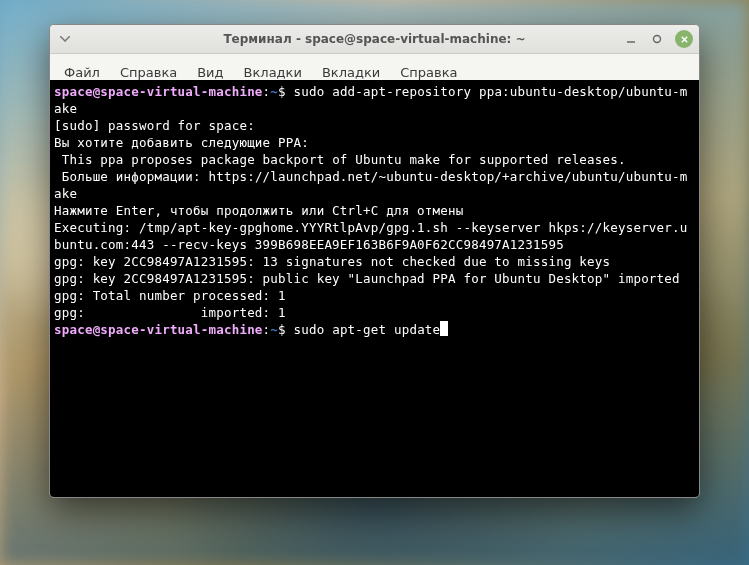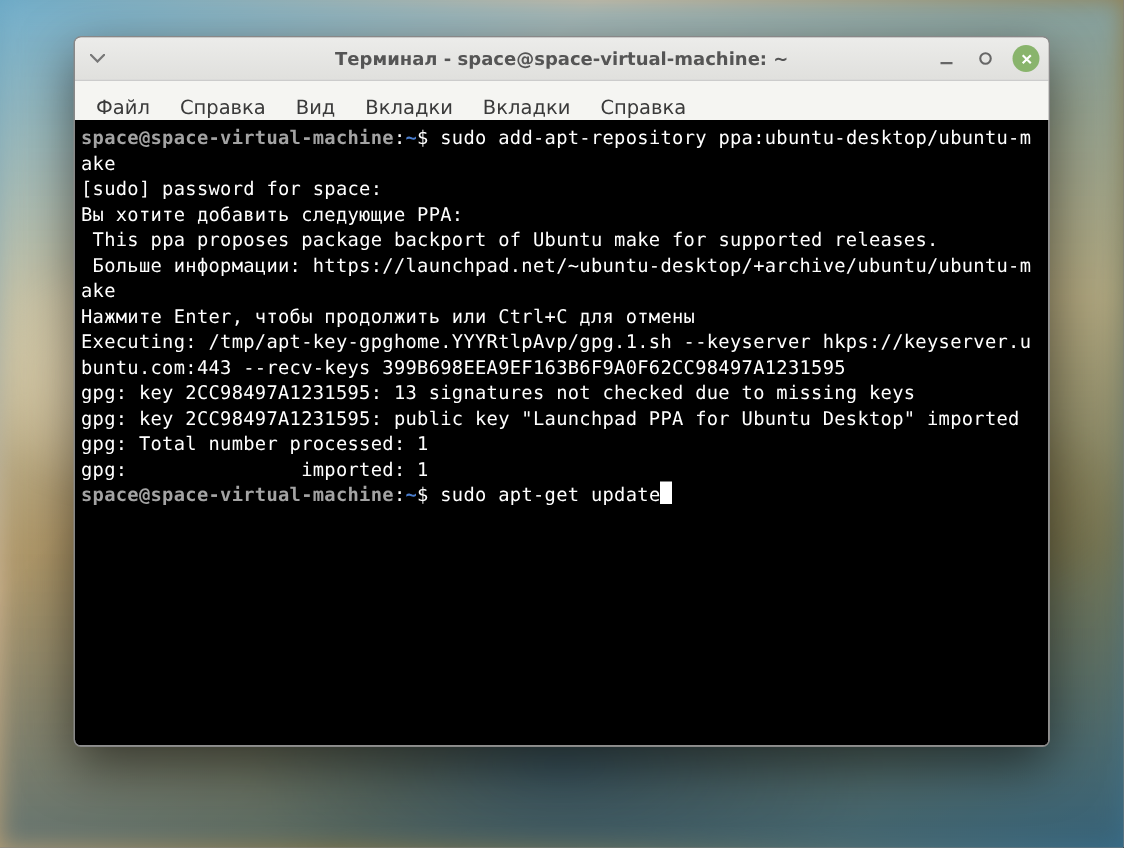--- a/index.html
+++ b/index.html
@@ -112,7 +112,7 @@
       word-break: break-all;
       letter-spacing: 0.2px;
     }
-    .prompt-user { color: #a3a3a3; font-weight: bold; }
+    .prompt-user { color: #f0abfc; font-weight: bold; }
     .prompt-path { color: #4a7dcd; font-weight: bold; }
     .prompt-symbol { color: #fff; }
     .cmd { color: #fff; }

